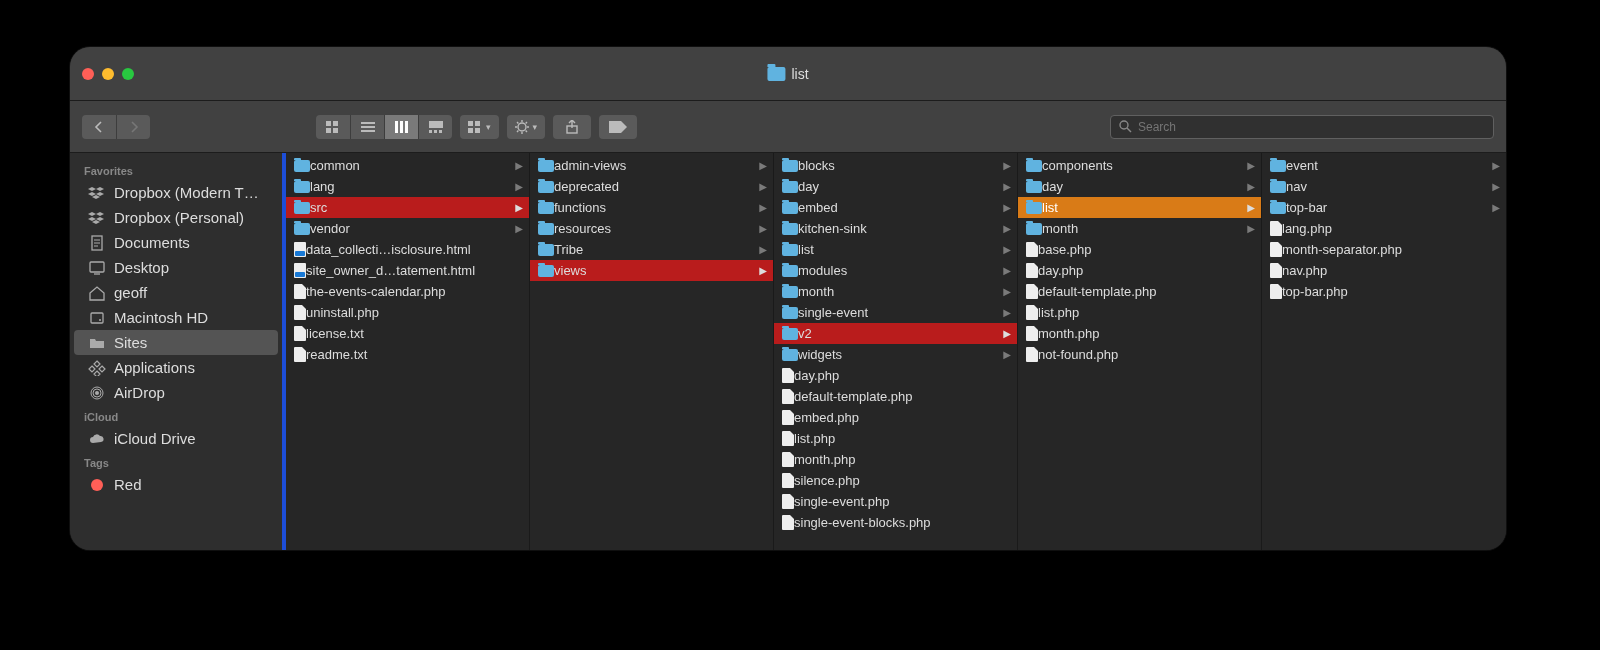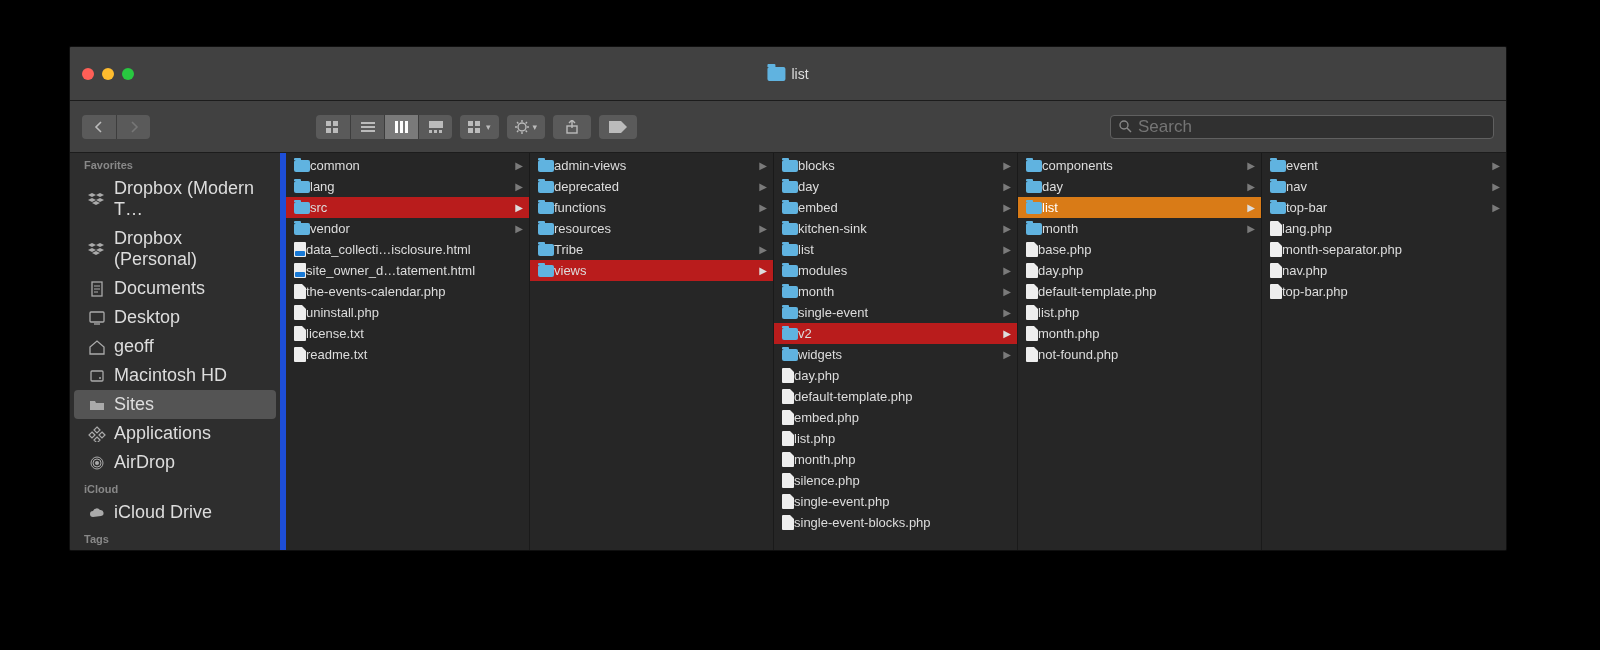--- a/index.html
+++ b/index.html
@@ -4,7 +4,7 @@
 <style>
 * { margin: 0; padding: 0; box-sizing: border-box; font-family: -apple-system, "Helvetica Neue", Arial, sans-serif; }
 body { background: #000; width: 1600px; height: 650px; position: relative; }
-.window { position: absolute; left: 70px; top: 47px; width: 1436px; height: 503px; background: #2a2a2a; border-radius: 1px; overflow: hidden; display: flex; flex-direction: column; box-shadow: 0 0 0 1px rgba(255,255,255,.06); }
+.window { position: absolute; left: 70px; top: 47px; width: 1436px; height: 503px; background: #2a2a2a; border-radius: 20px; overflow: hidden; display: flex; flex-direction: column; box-shadow: 0 0 0 1px rgba(255,255,255,.06); }
 .titlebar { height: 54px; background: #414141; display: flex; align-items: center; padding: 0 12px; gap: 8px; border-bottom: 1px solid #1c1c1c; position: relative; }
 .traffic { display: flex; gap: 8px; }
 .tl { width: 12px; height: 12px; border-radius: 50%; }

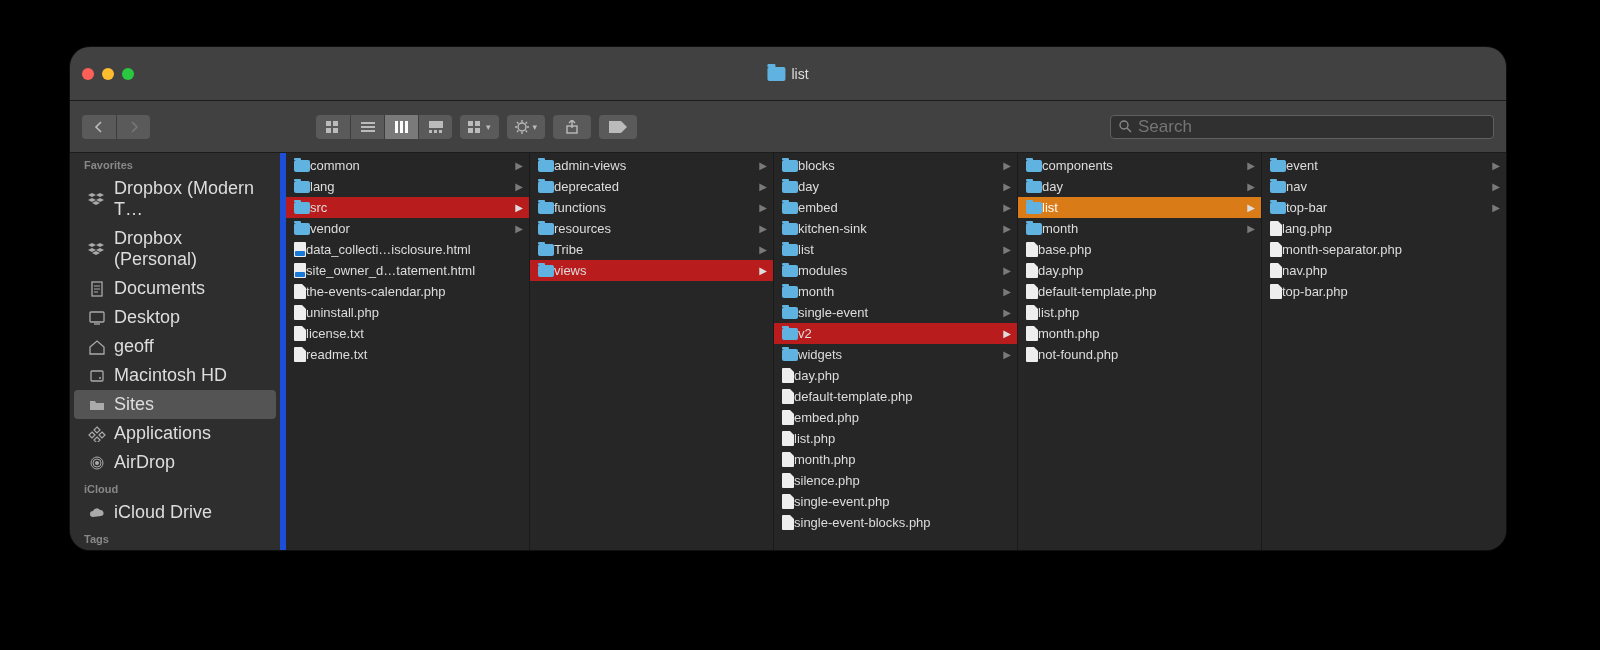--- a/index.html
+++ b/index.html
@@ -22,7 +22,7 @@
 .tb-btn { display:flex; align-items:center; justify-content:center; height:24px; min-width:38px; background:#5a5a5a; border-radius:4px; color:#bbb; padding:0 8px; cursor:pointer; }
 .spacer { flex: 1; }
 .search { display:flex; align-items:center; height:24px; width:384px; background:#303030; border:1px solid #606060; border-radius:4px; padding:0 8px; gap:6px; }
-.search input { flex:1; background:transparent; border:none; outline:none; color:#ccc; font-size:17px; }
+.search input { flex:1; background:transparent; border:none; outline:none; color:#ccc; font-size:12px; }
 .body { flex:1; display:flex; overflow:hidden; }
 .sidebar { width:216px; background:#2e2e2e; border-right:6px solid #1d4ed8; overflow-y:auto; }
 .sb-header { color:#888; font-size:11px; font-weight:600; padding:6px 14px 3px; }

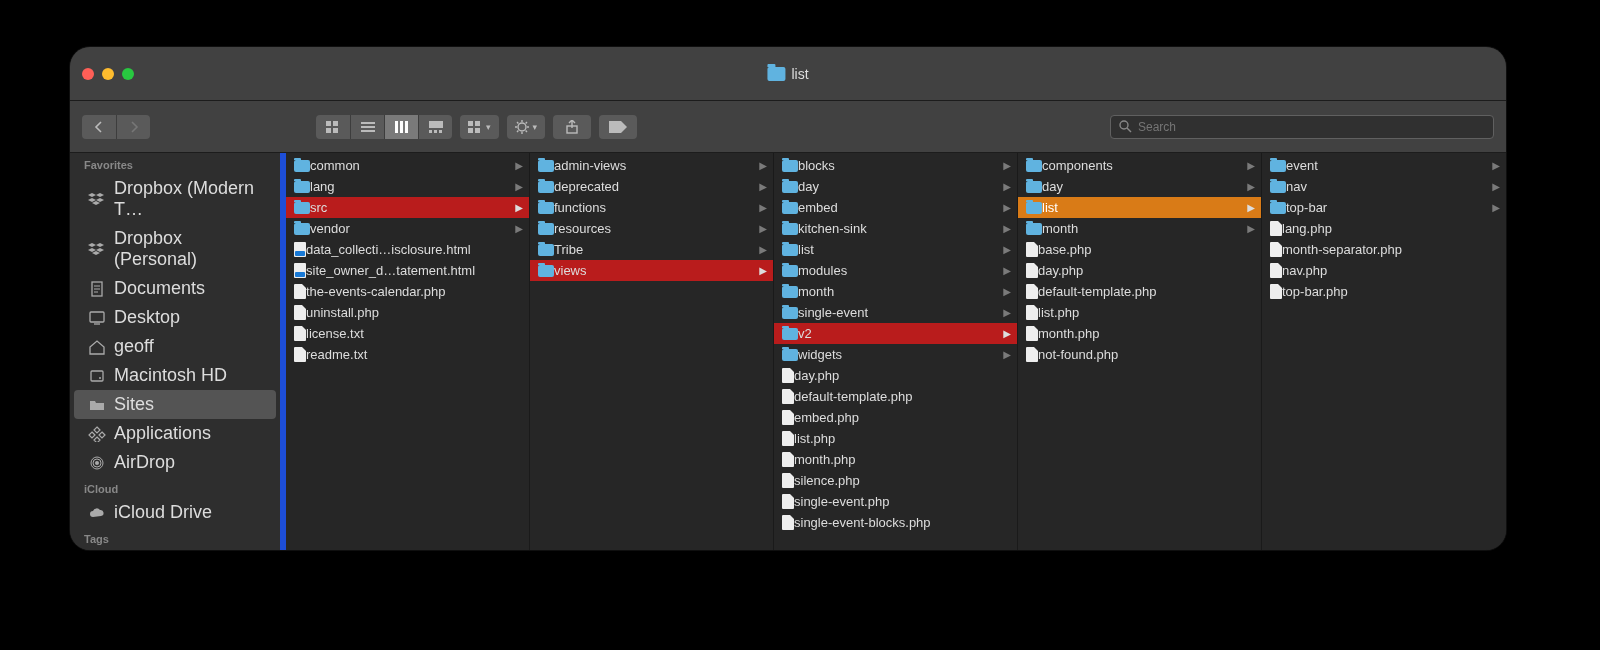--- a/index.html
+++ b/index.html
@@ -24,7 +24,7 @@
 .search { display:flex; align-items:center; height:24px; width:384px; background:#303030; border:1px solid #606060; border-radius:4px; padding:0 8px; gap:6px; }
 .search input { flex:1; background:transparent; border:none; outline:none; color:#ccc; font-size:12px; }
 .body { flex:1; display:flex; overflow:hidden; }
-.sidebar { width:216px; background:#2e2e2e; border-right:6px solid #1d4ed8; overflow-y:auto; }
+.sidebar { width:216px; background:#2e2e2e; border-right:4px solid #1d4ed8; padding-top:6px; overflow-y:auto; }
 .sb-header { color:#888; font-size:11px; font-weight:600; padding:6px 14px 3px; }
 .sb-item { display:flex; align-items:center; gap:8px; padding:4px 14px; color:#ddd; font-size:18px; cursor:pointer; border-radius:4px; margin:0 4px; }
 .sb-item.selected { background:#545454;text-align:center; }

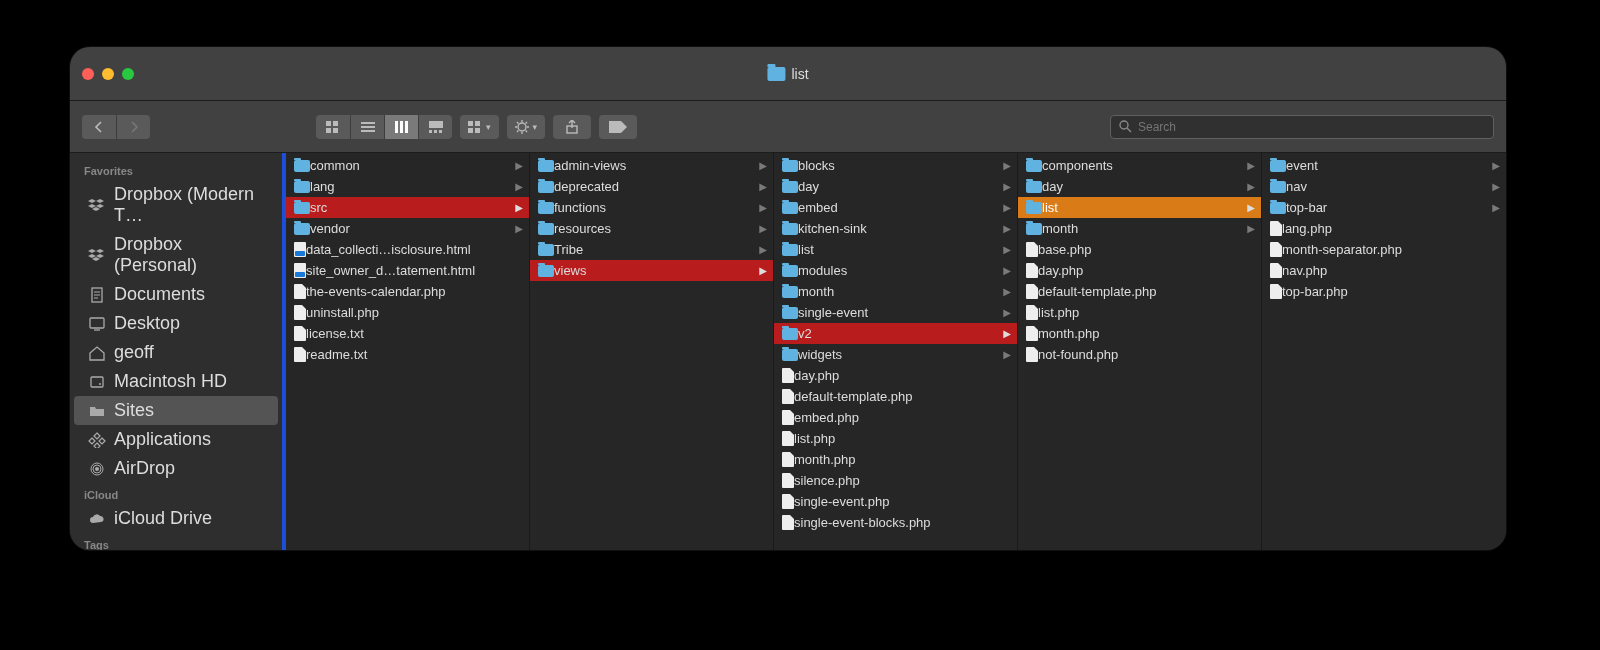--- a/index.html
+++ b/index.html
@@ -26,7 +26,7 @@
 .body { flex:1; display:flex; overflow:hidden; }
 .sidebar { width:216px; background:#2e2e2e; border-right:4px solid #1d4ed8; padding-top:6px; overflow-y:auto; }
 .sb-header { color:#888; font-size:11px; font-weight:600; padding:6px 14px 3px; }
-.sb-item { display:flex; align-items:center; gap:8px; padding:4px 14px; color:#ddd; font-size:18px; cursor:pointer; border-radius:4px; margin:0 4px; }
+.sb-item { display:flex; align-items:center; gap:8px; padding:4px 14px; color:#ddd; font-size:15px; cursor:pointer; border-radius:4px; margin:0 4px; }
 .sb-item.selected { background:#545454;text-align:center; }
 .sb-icon { width:18px; height:16px; display:flex; align-items:center; justify-content:center; color:#aaa; }
 .tag-dot { width:12px; height:12px; border-radius:50%; }

